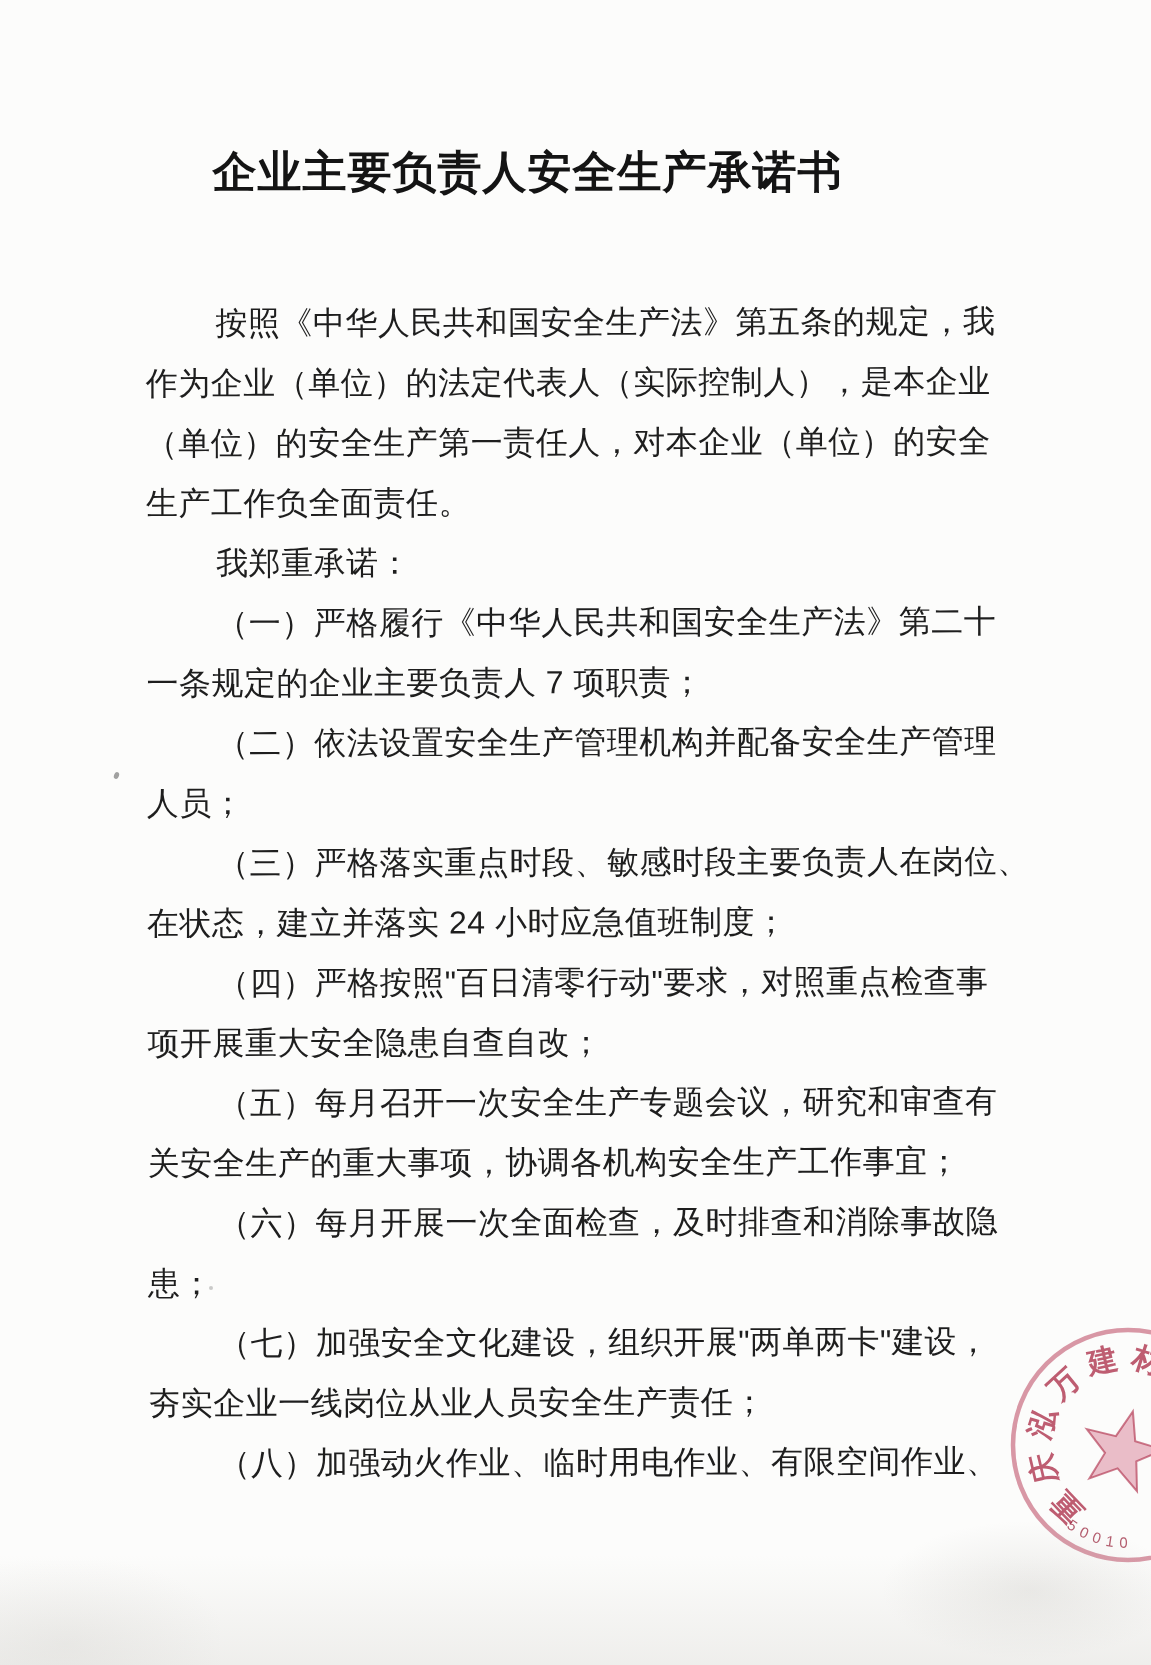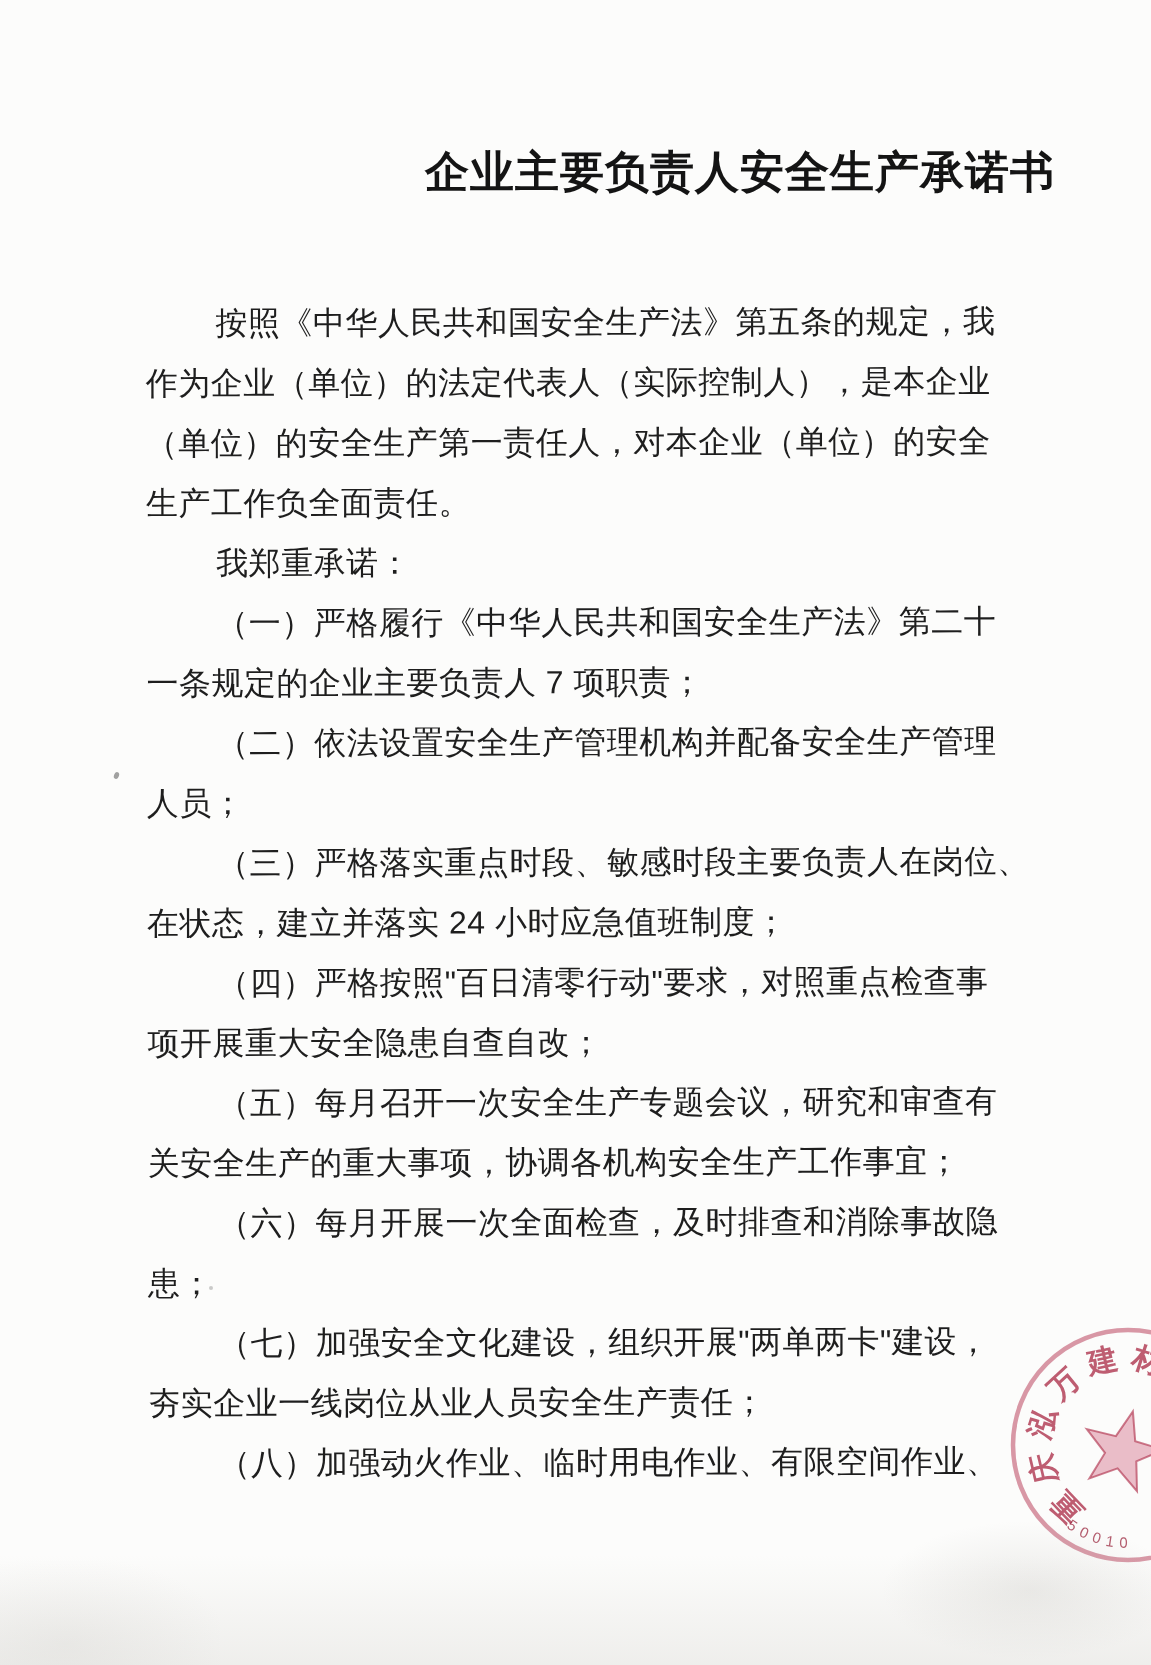--- a/index.html
+++ b/index.html
@@ -15,7 +15,7 @@
   
   .doc-title{
     position:absolute;top:143px;left:0;width:1055px;
-    text-align:right;
+    text-align:center;
     font-family:"Liberation Serif",serif;
     font-weight:bold;
     font-size:44px;color:#141414;

